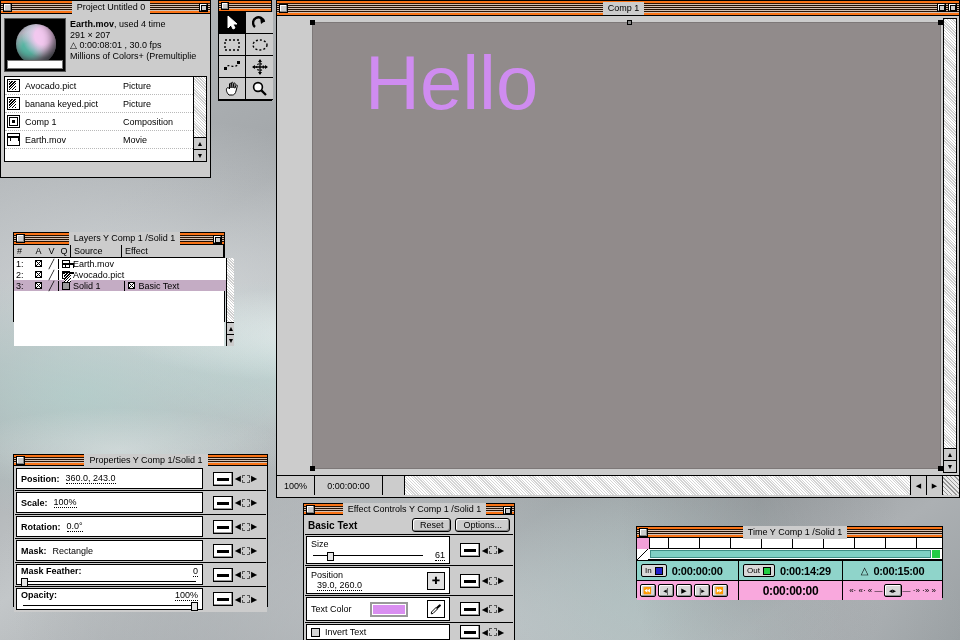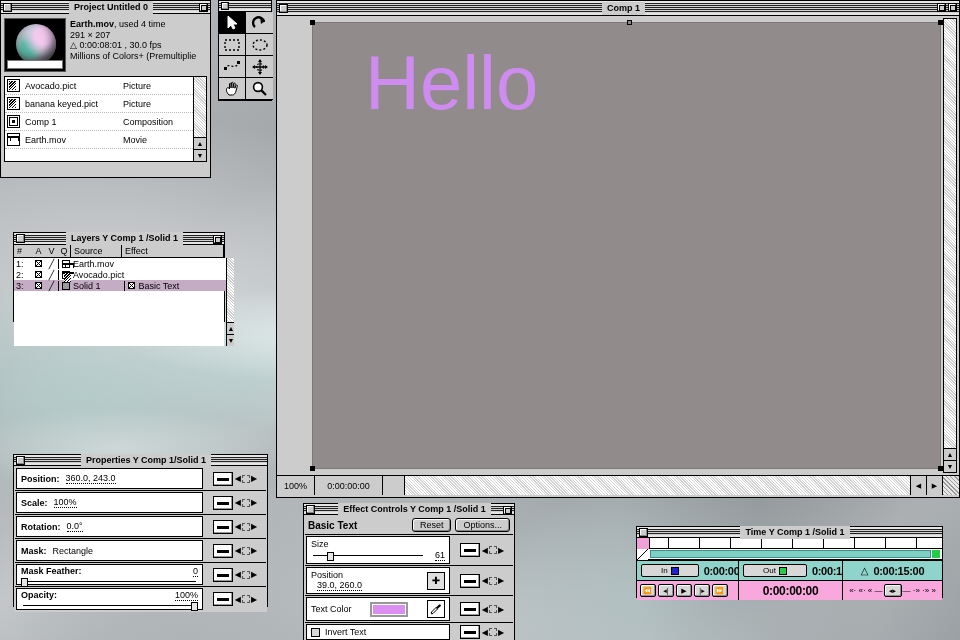--- a/index.html
+++ b/index.html
@@ -34,9 +34,9 @@
   
   .win { position:absolute; background:#cccccc; border:1px solid #000; }
   .titlebar {
-    height:13px; background:#e5e5e5; border-bottom:1px solid #000;
+    height:13px; background:#f97316; border-bottom:1px solid #000;
     display:flex; align-items:center; position:relative;
-    font-size:9px; font-weight:bold; color:#000;
+    font-size:9px; font-weight:normal; color:#000;
   }
   .tb-lines{ position:absolute; left:0; right:0; top:2px; bottom:2px;
     background: repeating-linear-gradient(to bottom,#000 0 1px,#cccccc 1px 2px);

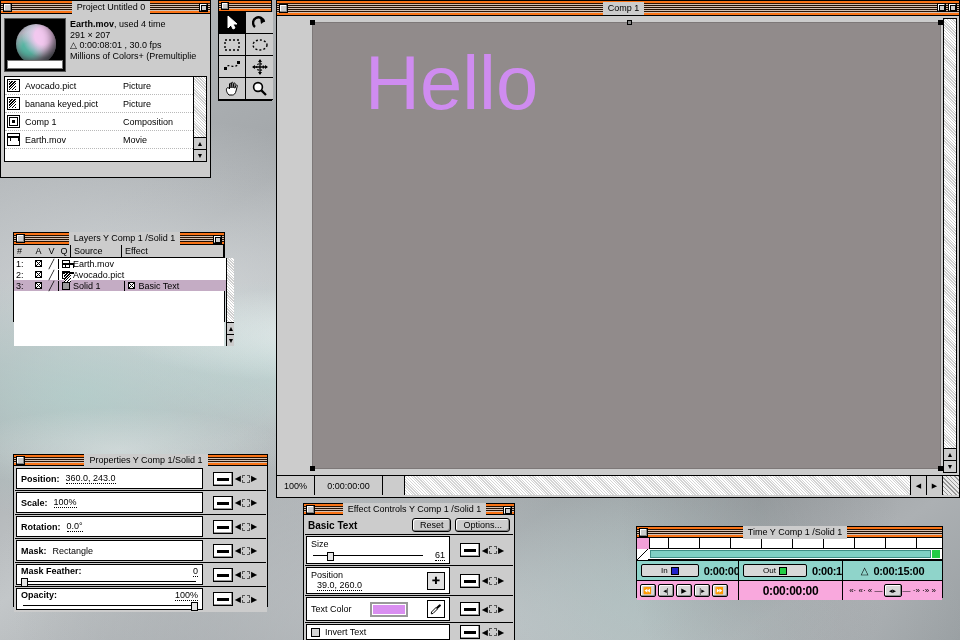--- a/index.html
+++ b/index.html
@@ -197,7 +197,7 @@
   .tcell:last-child{border-right:none;}
   .teal{ background:#8fd4ca;}
   .pink{ background:#f9a8dd;}
-  .tbadge{ border:1px solid #000; background:#d8d8d8; font-size:8px; padding:1px 19px;
+  .tbadge{ border:1px solid #000; background:#d8d8d8; font-size:8px; padding:1px 3px;
      display:flex;align-items:center;gap:3px; border-radius:2px;}
   .sq{width:8px;height:8px;display:inline-block;border:1px solid #000;}
   .tcode{ font-size:11px; font-weight:bold; letter-spacing:-0.3px;}

